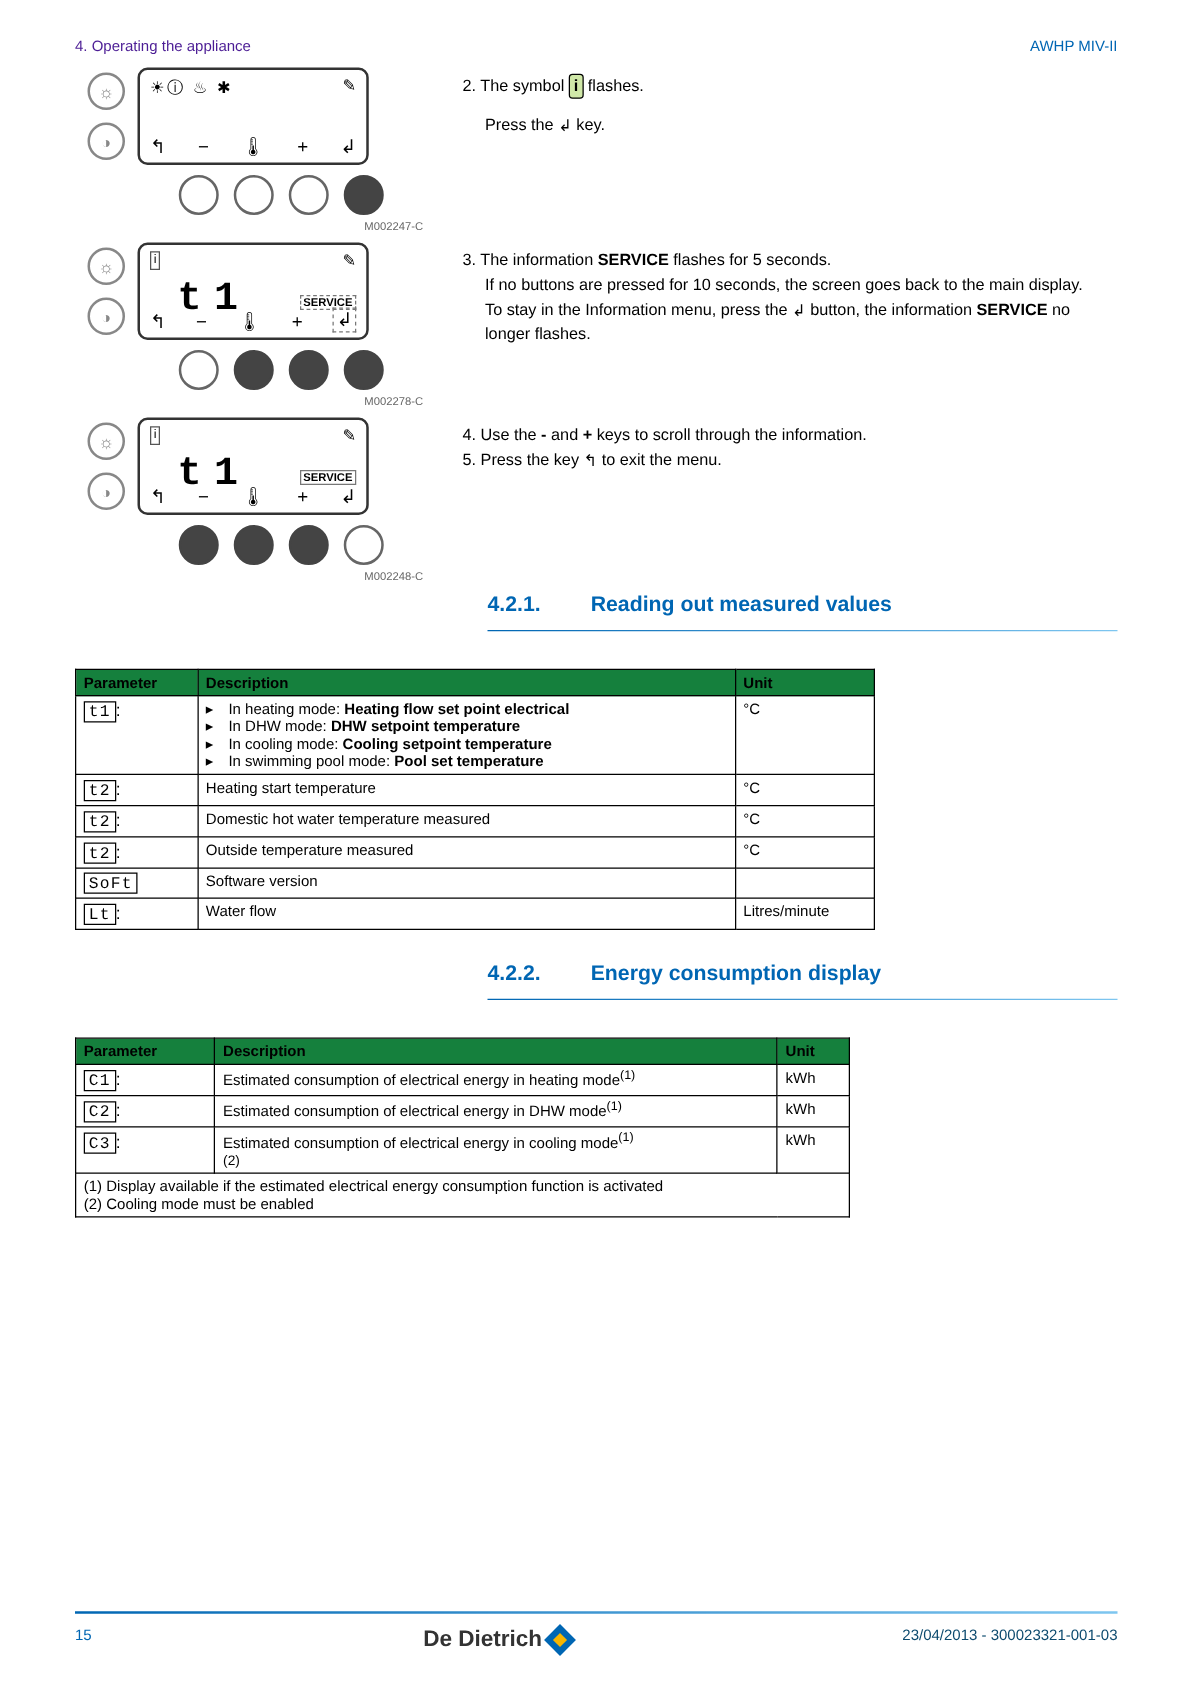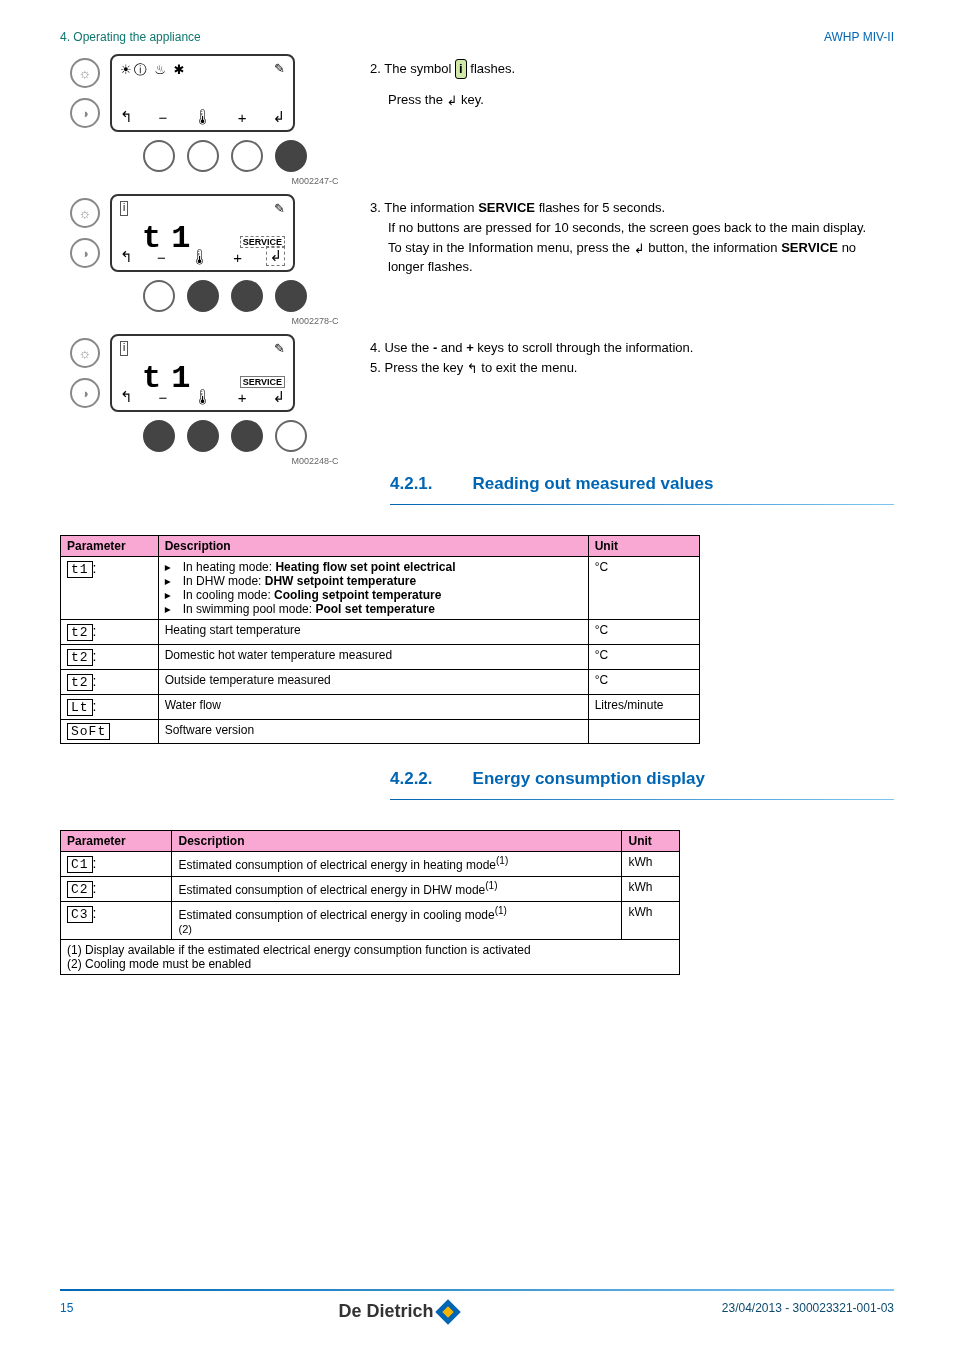--- a/index.html
+++ b/index.html
@@ -18,7 +18,7 @@
     padding: 30px 60px 10px 60px;
     font-size: 12px;
   }
-  .header-left { color: #0f766e; text-align: right; }
+  .header-left { color: #4c1d95; text-align: right; }
   .header-right { color: #0066b3; font-weight: normal; }
   .content { padding: 0 60px; }
   .step-row { display: flex; align-items: flex-start; margin-bottom: 8px; }

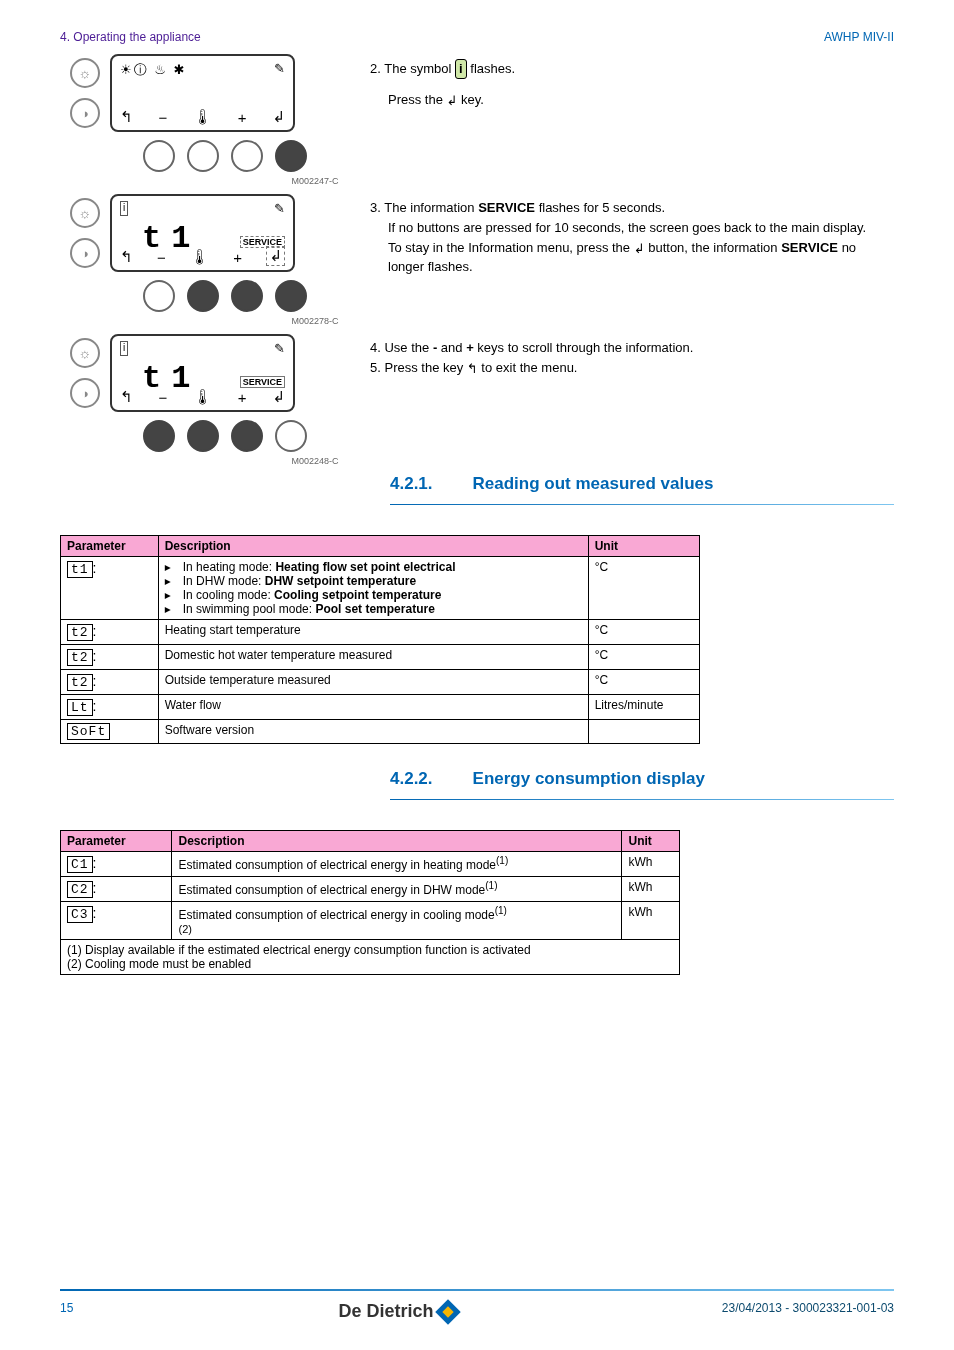--- a/index.html
+++ b/index.html
@@ -113,7 +113,7 @@
     vertical-align: top;
   }
   table.param-table th {
-    background: #f9a8d4;
+    background: #15803d;
     font-weight: bold;
   }
   .seg7 {

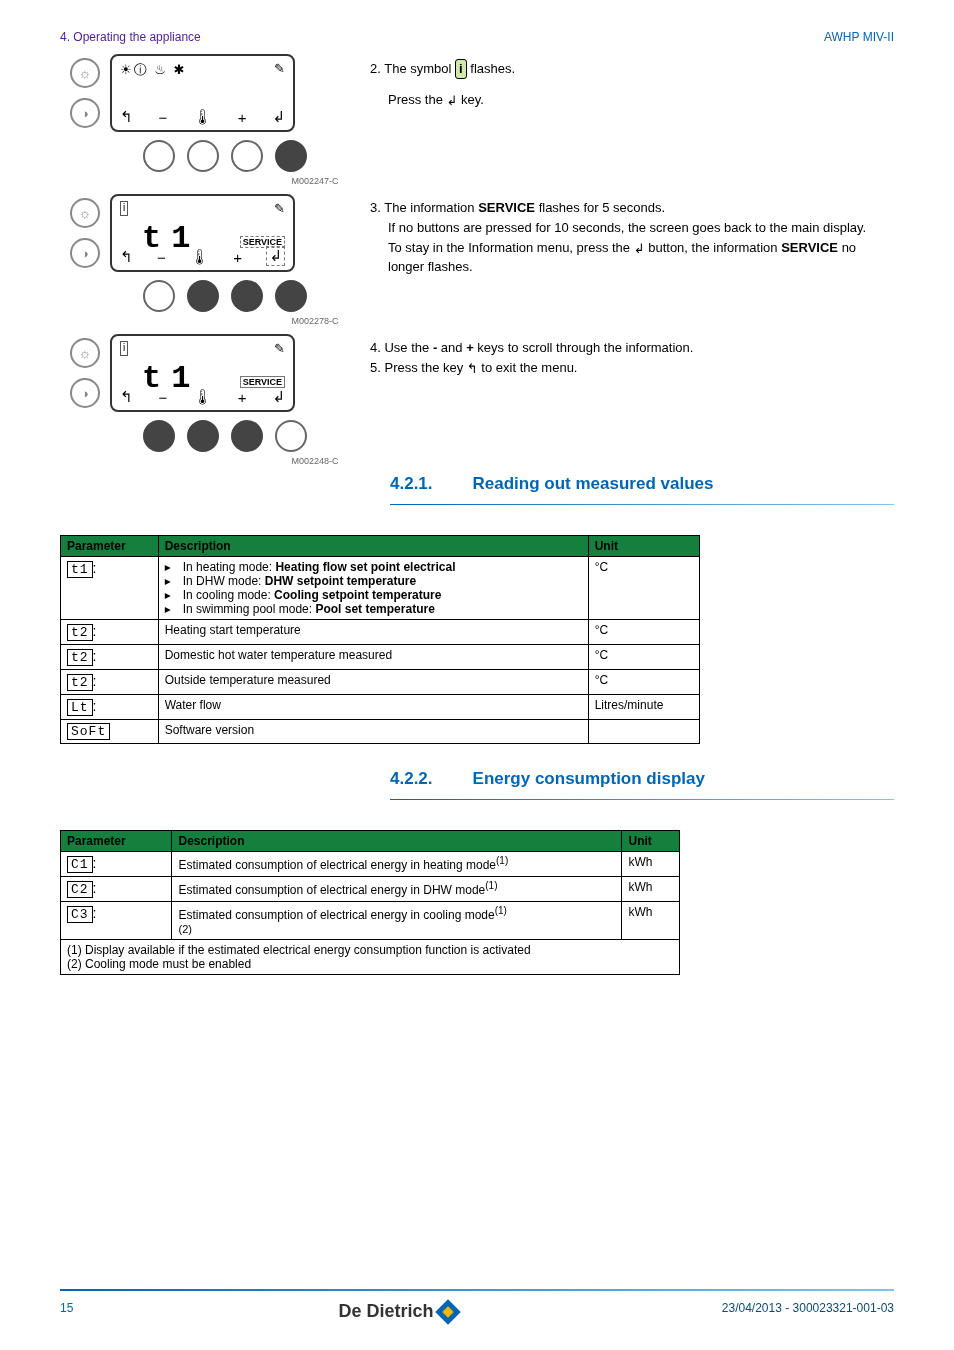--- a/index.html
+++ b/index.html
@@ -345,14 +345,14 @@
       <td>°C</td>
     </tr>
     <tr>
+      <td><span class="seg7">SoFt</span></td>
+      <td>Software version</td>
+      <td></td>
+    </tr>
+    <tr>
       <td><span class="seg7">Lt</span><span class="colon">:</span></td>
       <td>Water flow</td>
       <td>Litres/minute</td>
-    </tr>
-    <tr>
-      <td><span class="seg7">SoFt</span></td>
-      <td>Software version</td>
-      <td></td>
     </tr>
   </tbody>
     </table>

